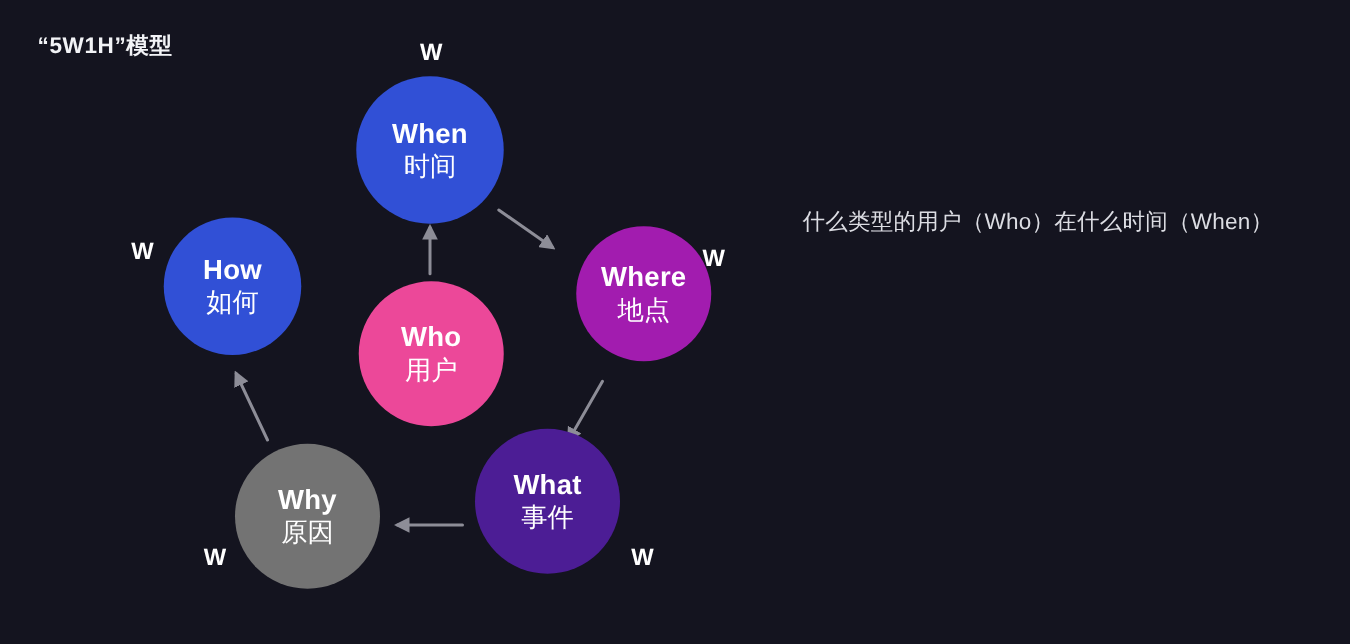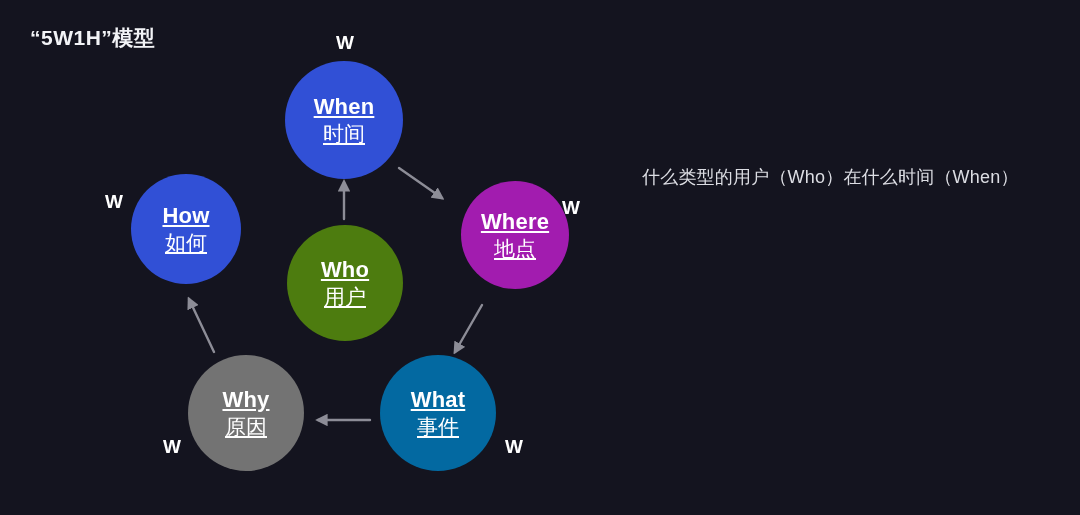--- a/index.html
+++ b/index.html
@@ -27,7 +27,7 @@
     position: absolute;
     left: 30px;
     top: 24px;
-    font-size: 21px;
+    font-size: 18px;
     font-weight: 700;
     color: #f2f3f6;
     letter-spacing: 0.5px;

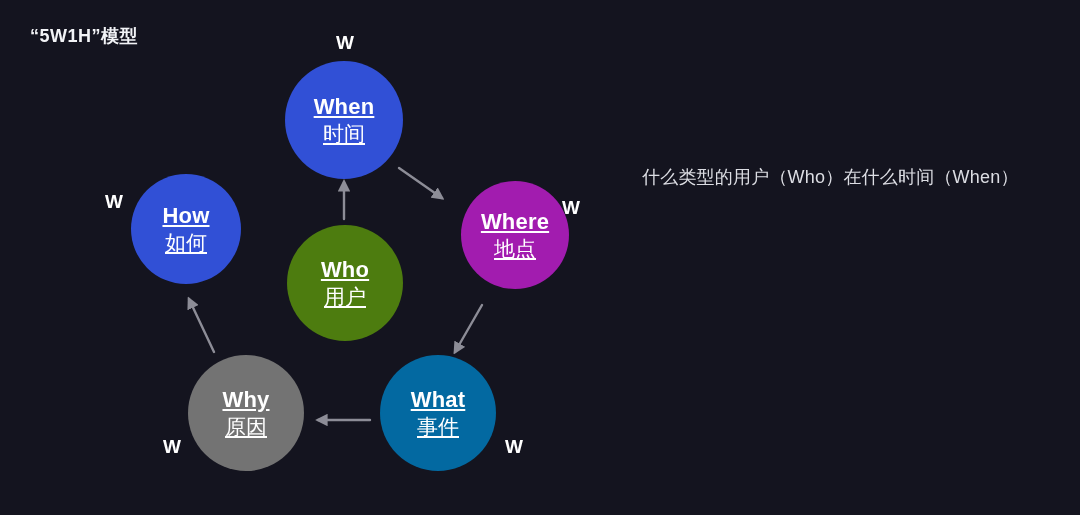--- a/index.html
+++ b/index.html
@@ -63,7 +63,6 @@
     text-align: right;
     line-height: 1.18;
     box-sizing: border-box;
-    text-decoration: underline;
   }
   .node .node-en {
     font-size: 22px;

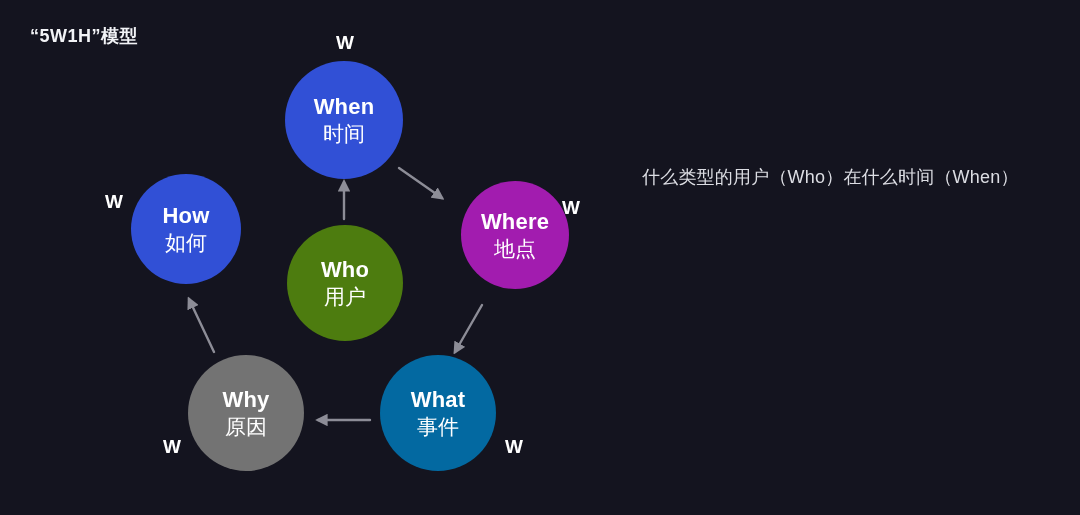--- a/index.html
+++ b/index.html
@@ -155,7 +155,7 @@
           <div class="node-en">How</div>
           <div class="node-cn">如何</div>
         </div>
-        <div class="node" style="left: 287px; top: 225px; width: 116px; height: 116px; background: #4d7c0f;">
+        <div class="node" style="left: 287px; top: 225px; width: 116px; height: 116px; background: #ec4899;">
           <div class="node-en">Who</div>
           <div class="node-cn">用户</div>
         </div>

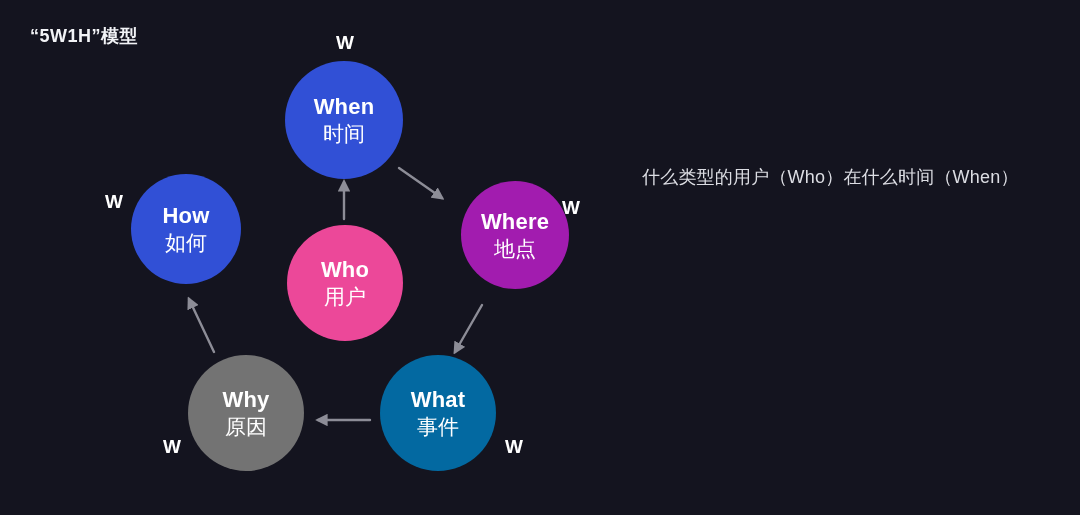--- a/index.html
+++ b/index.html
@@ -143,7 +143,7 @@
           <div class="node-en">Where</div>
           <div class="node-cn">地点</div>
         </div>
-        <div class="node" style="left: 380px; top: 355px; width: 116px; height: 116px; background: #0369a1;">
+        <div class="node" style="left: 380px; top: 343px; width: 116px; height: 116px; background: #4c1d95;">
           <div class="node-en">What</div>
           <div class="node-cn">事件</div>
         </div>

